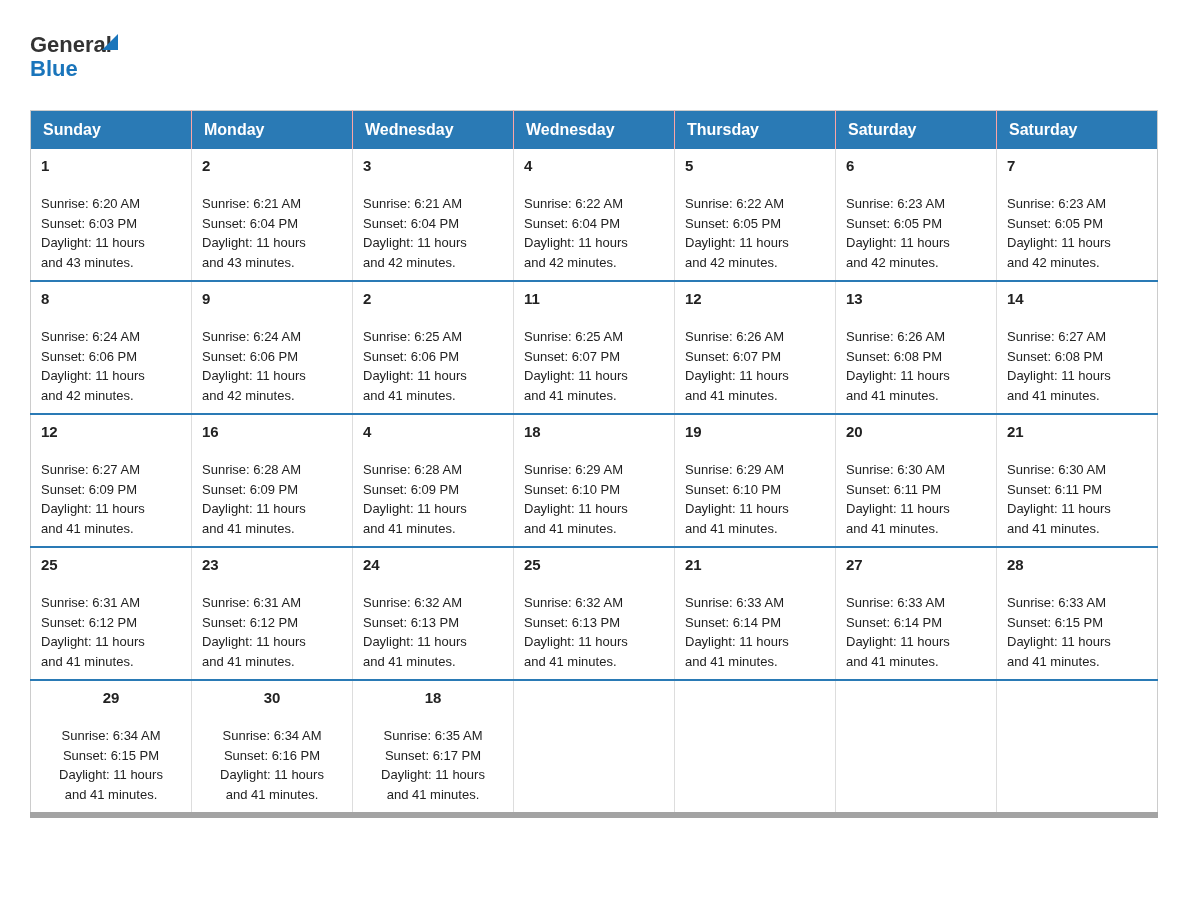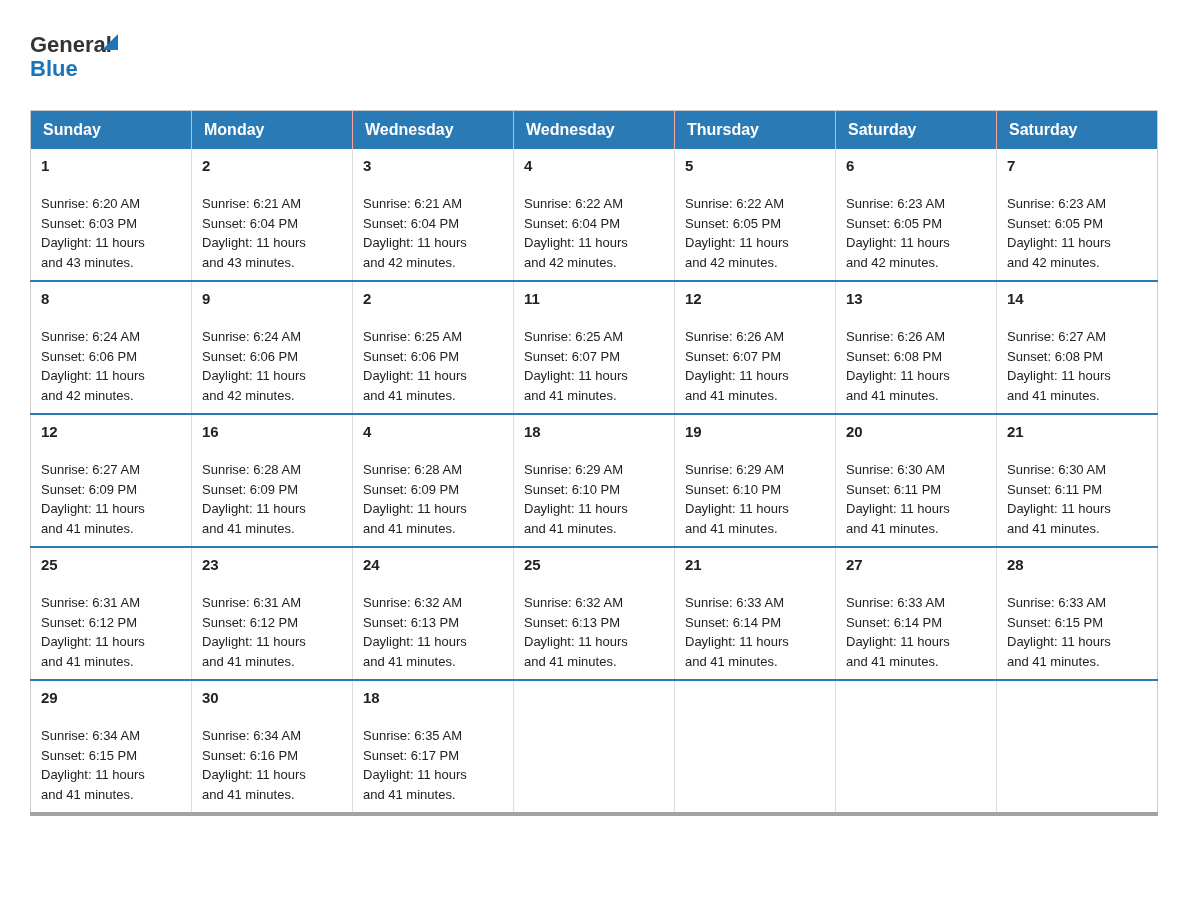--- a/index.html
+++ b/index.html
@@ -64,7 +64,8 @@
       border-right: none;
     }
     .calendar tr:last-child td {
-      border-bottom: 4px solid #a3a3a3;
+      border-bottom: 6px solid #a3a3a3;
+      text-align: center;
     }
     .day-number {
       font-size: 15px;

